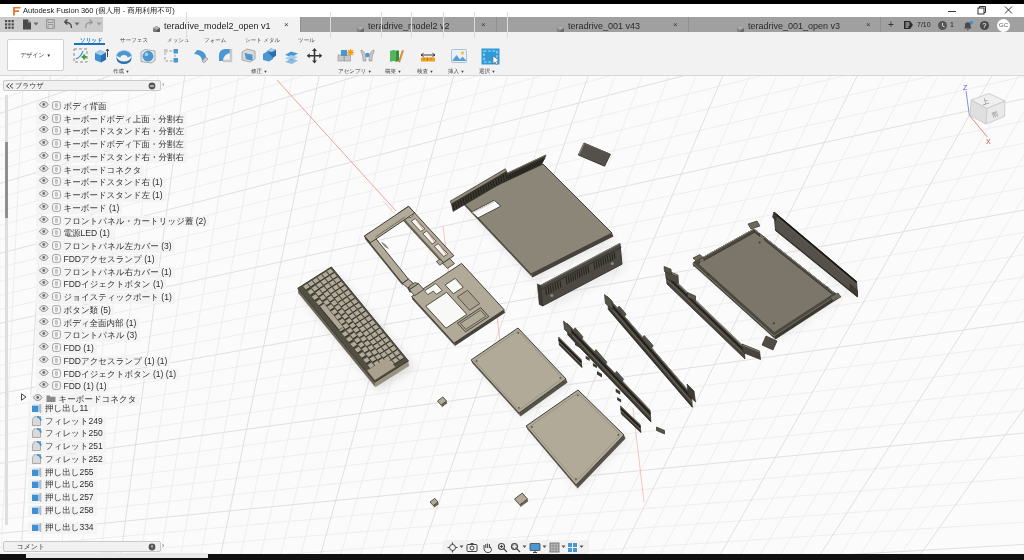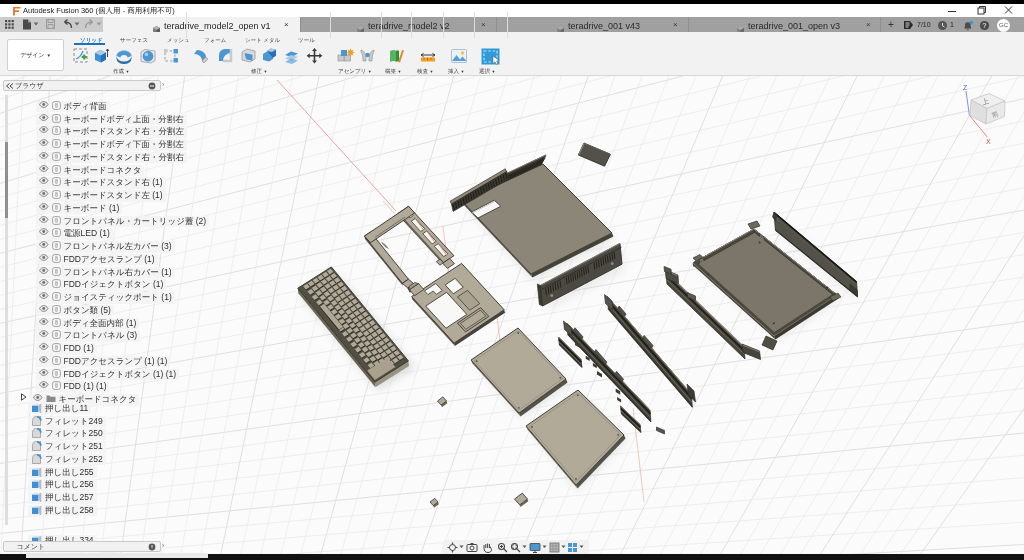--- a/index.html
+++ b/index.html
@@ -1318,7 +1318,7 @@
       </span>
       <span class="btxt">押し出し258</span>
     </span></div>
-<div class="brow" style="top:532px;left:28px"><span class="pill">
+<div class="brow" style="top:519px;left:28px"><span class="pill">
       <span class="ico">
         <svg width="11" height="11" viewBox="0 0 11 11">
           <rect x="1" y="2.5" width="6.5" height="6.5" fill="#3f8fd2"></rect>

